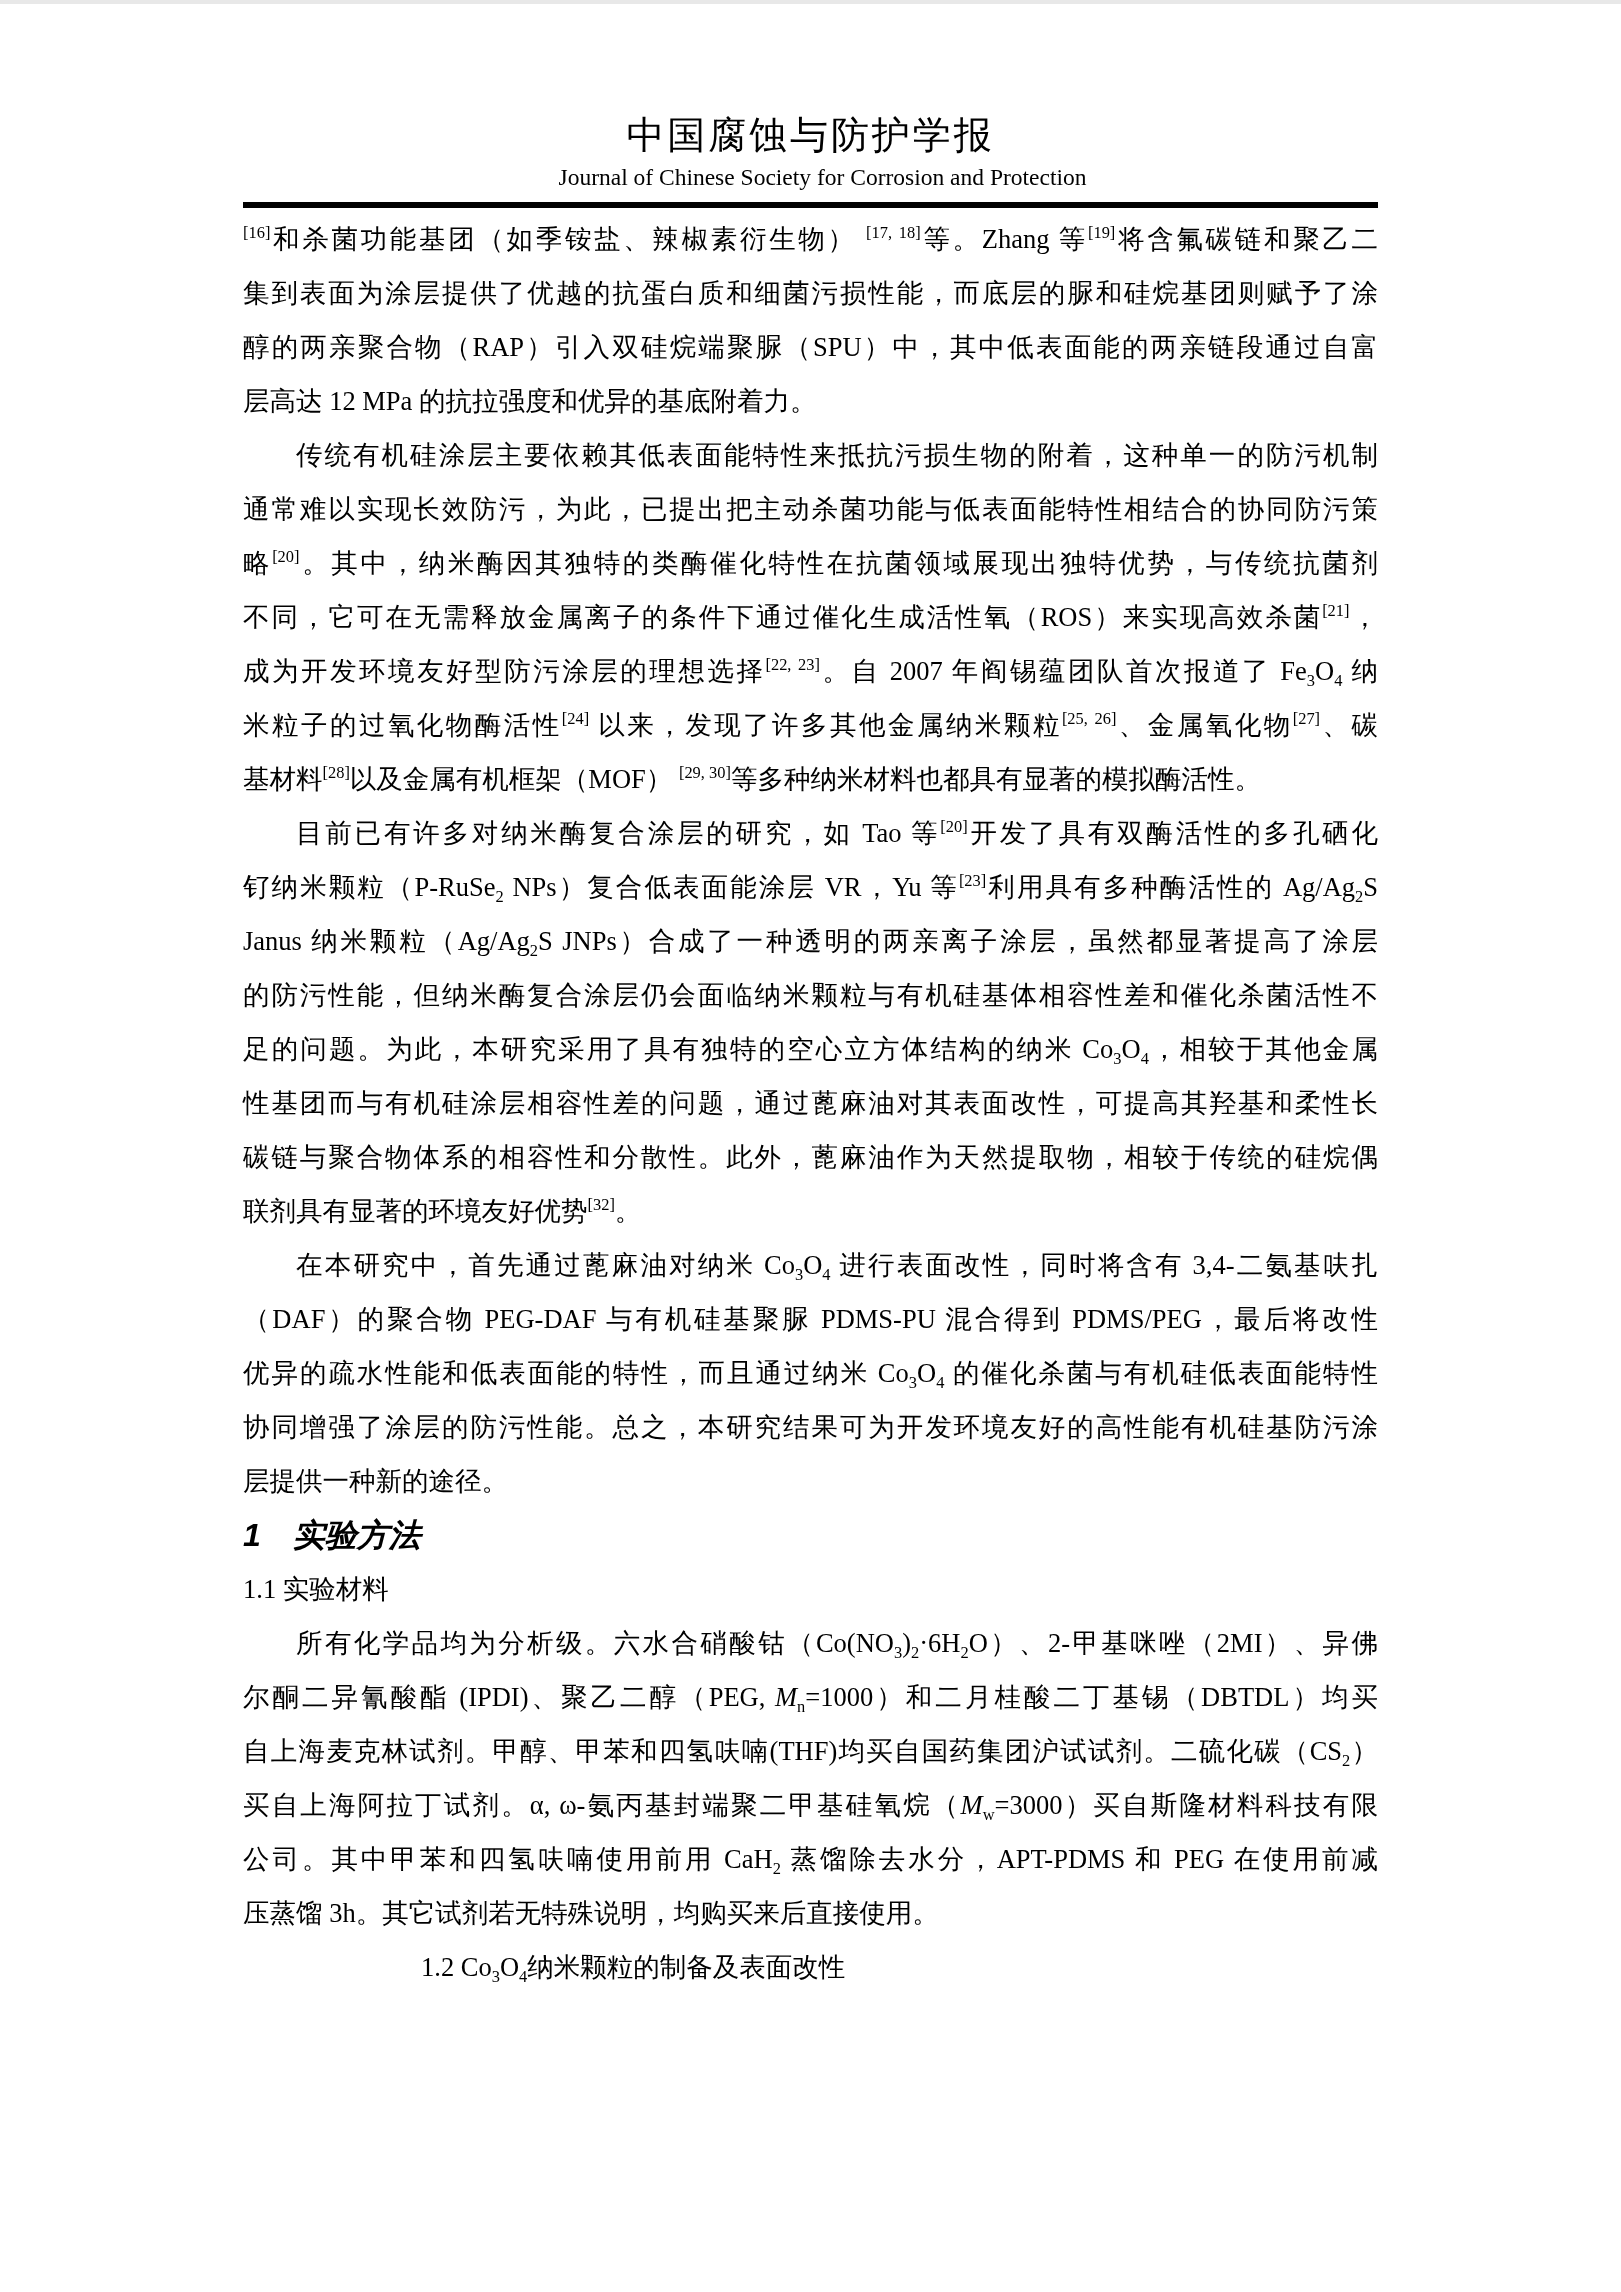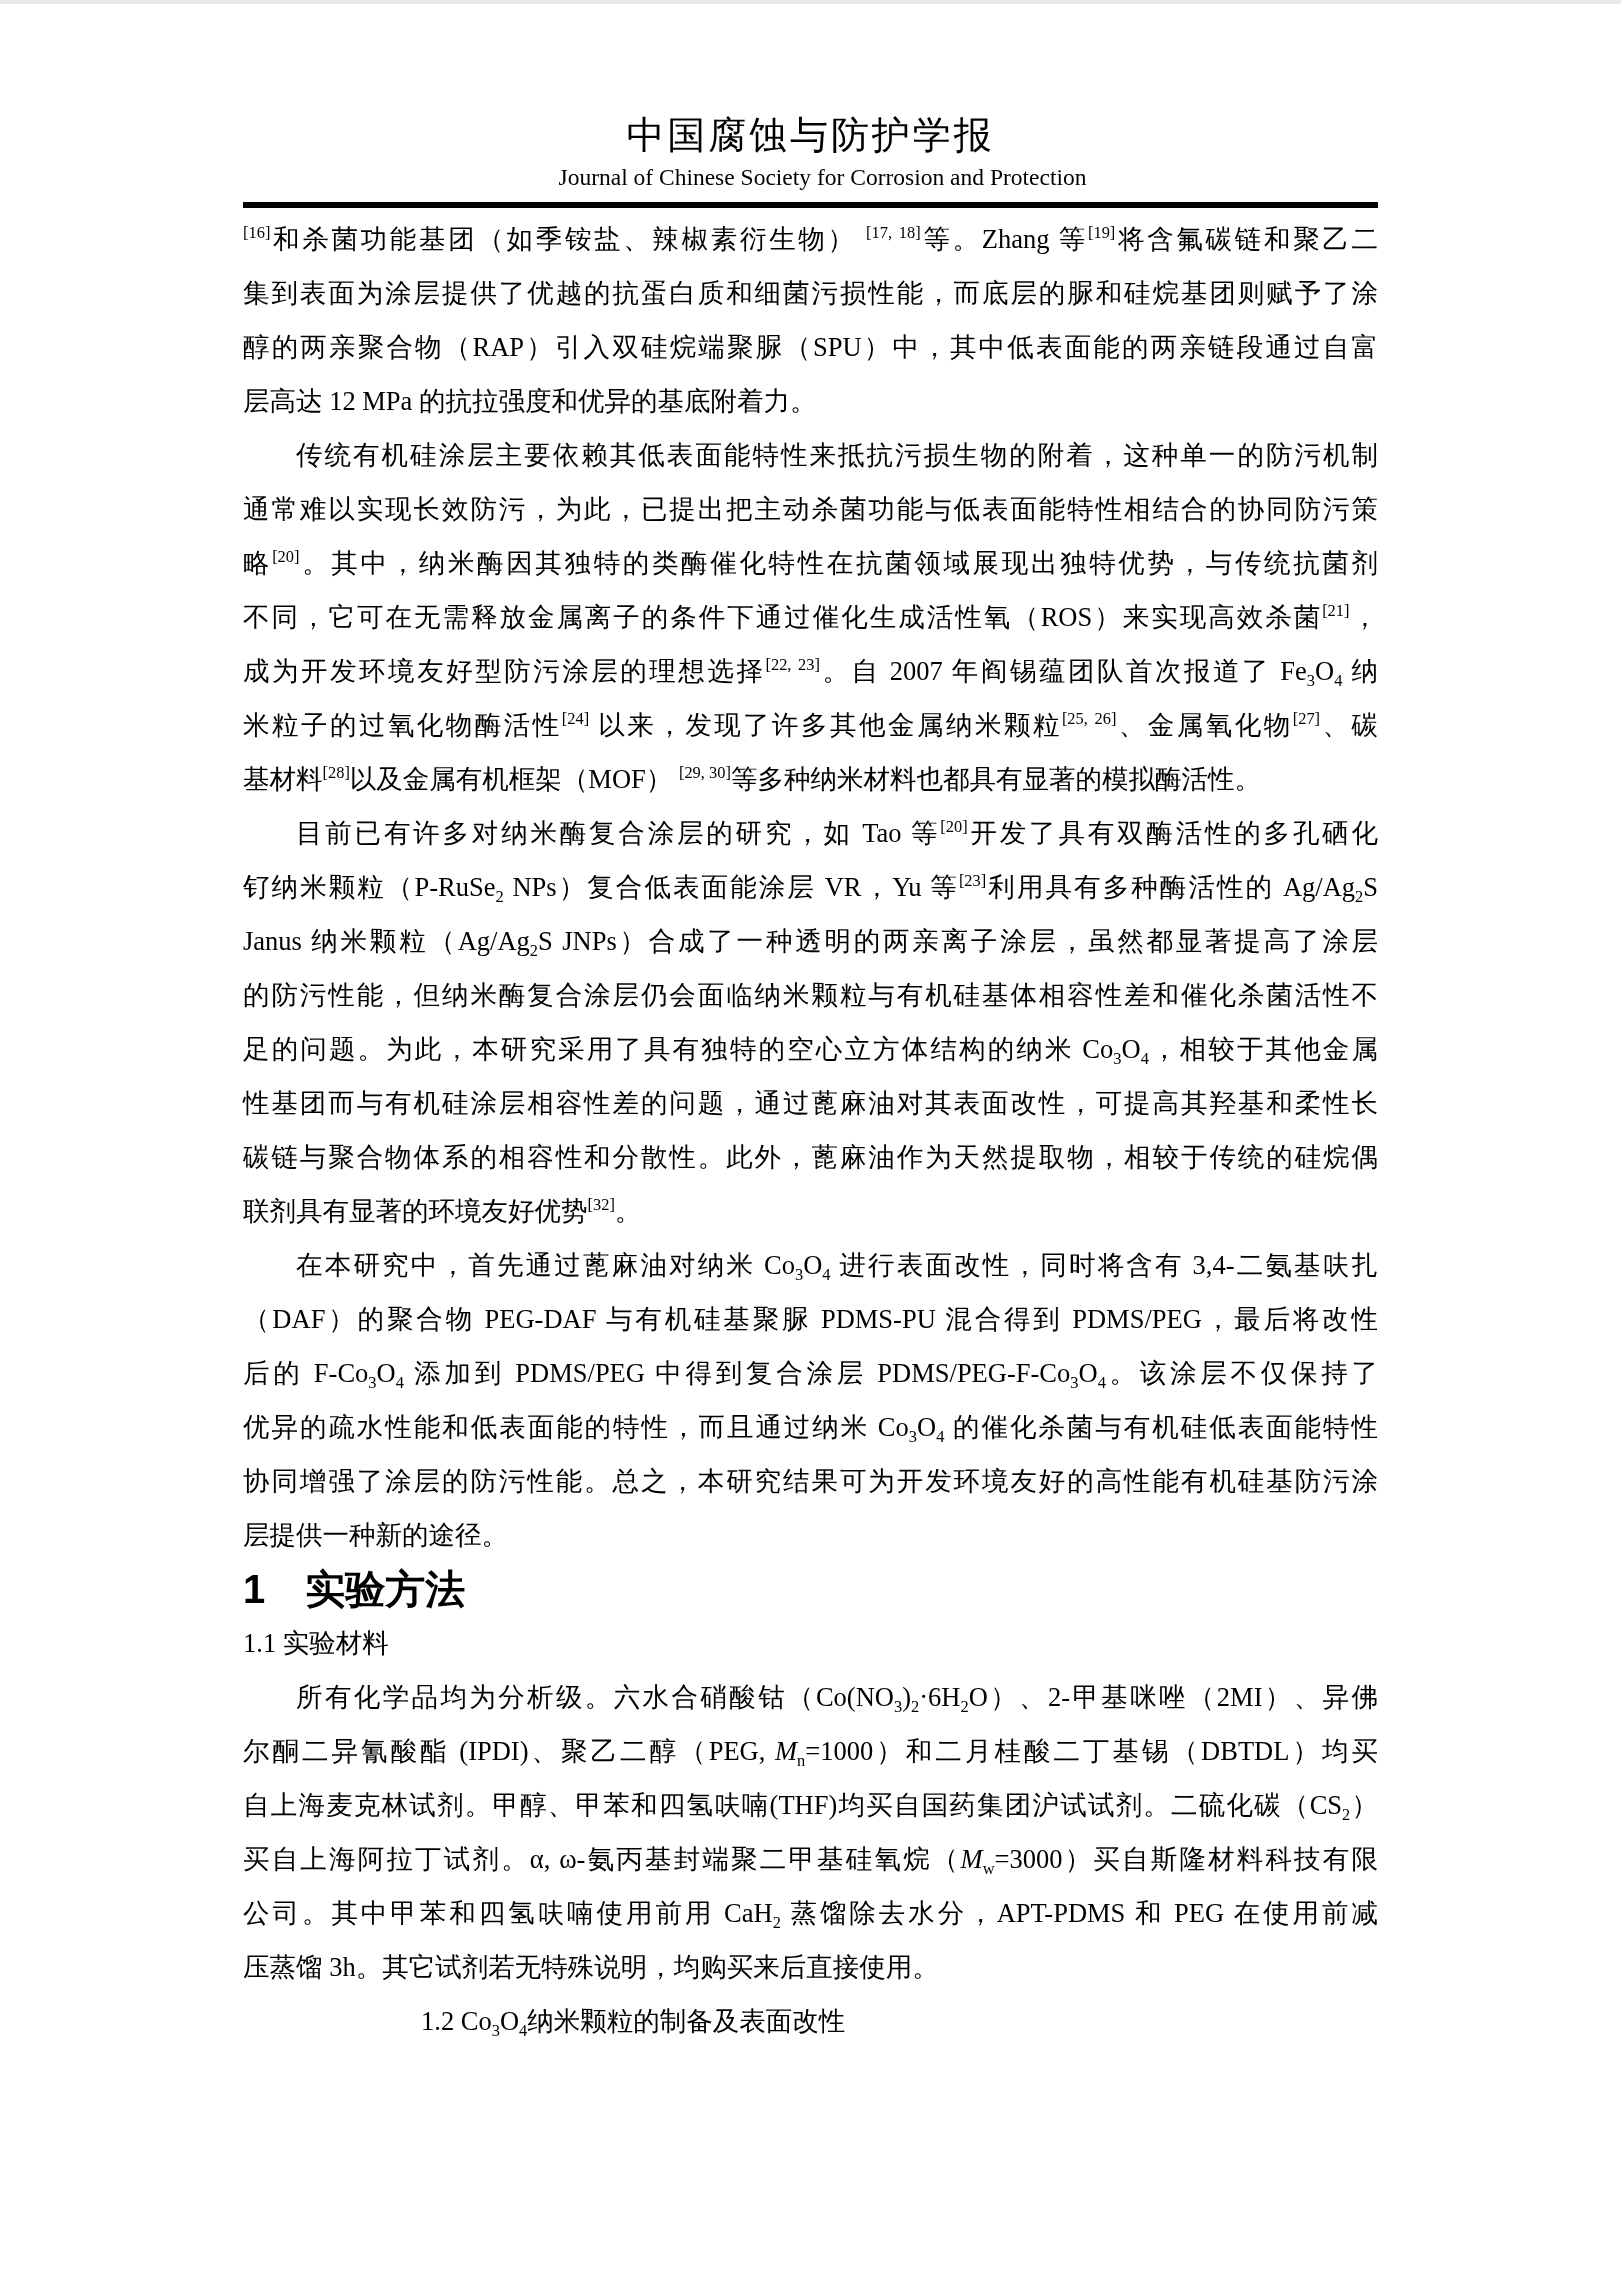--- a/index.html
+++ b/index.html
@@ -92,7 +92,6 @@
       <div class="line">联剂具有显著的环境友好优势<sup>[32]</sup>。</div>
       <div class="line fill indent">在本研究中，首先通过蓖麻油对纳米 Co<sub>3</sub>O<sub>4</sub> 进行表面改性，同时将含有 3,4-二氨基呋扎</div>
       <div class="line fill">（DAF）的聚合物 PEG-DAF 与有机硅基聚脲 PDMS-PU 混合得到 PDMS/PEG，最后将改性</div>
-      <div class="line fill">后的 F-Co<sub>3</sub>O<sub>4</sub> 添加到 PDMS/PEG 中得到复合涂层 PDMS/PEG-F-Co<sub>3</sub>O<sub>4</sub>。该涂层不仅保持了</div>
       <div class="line fill">优异的疏水性能和低表面能的特性，而且通过纳米 Co<sub>3</sub>O<sub>4</sub> 的催化杀菌与有机硅低表面能特性</div>
       <div class="line fill">协同增强了涂层的防污性能。总之，本研究结果可为开发环境友好的高性能有机硅基防污涂</div>
       <div class="line">层提供一种新的途径。</div>

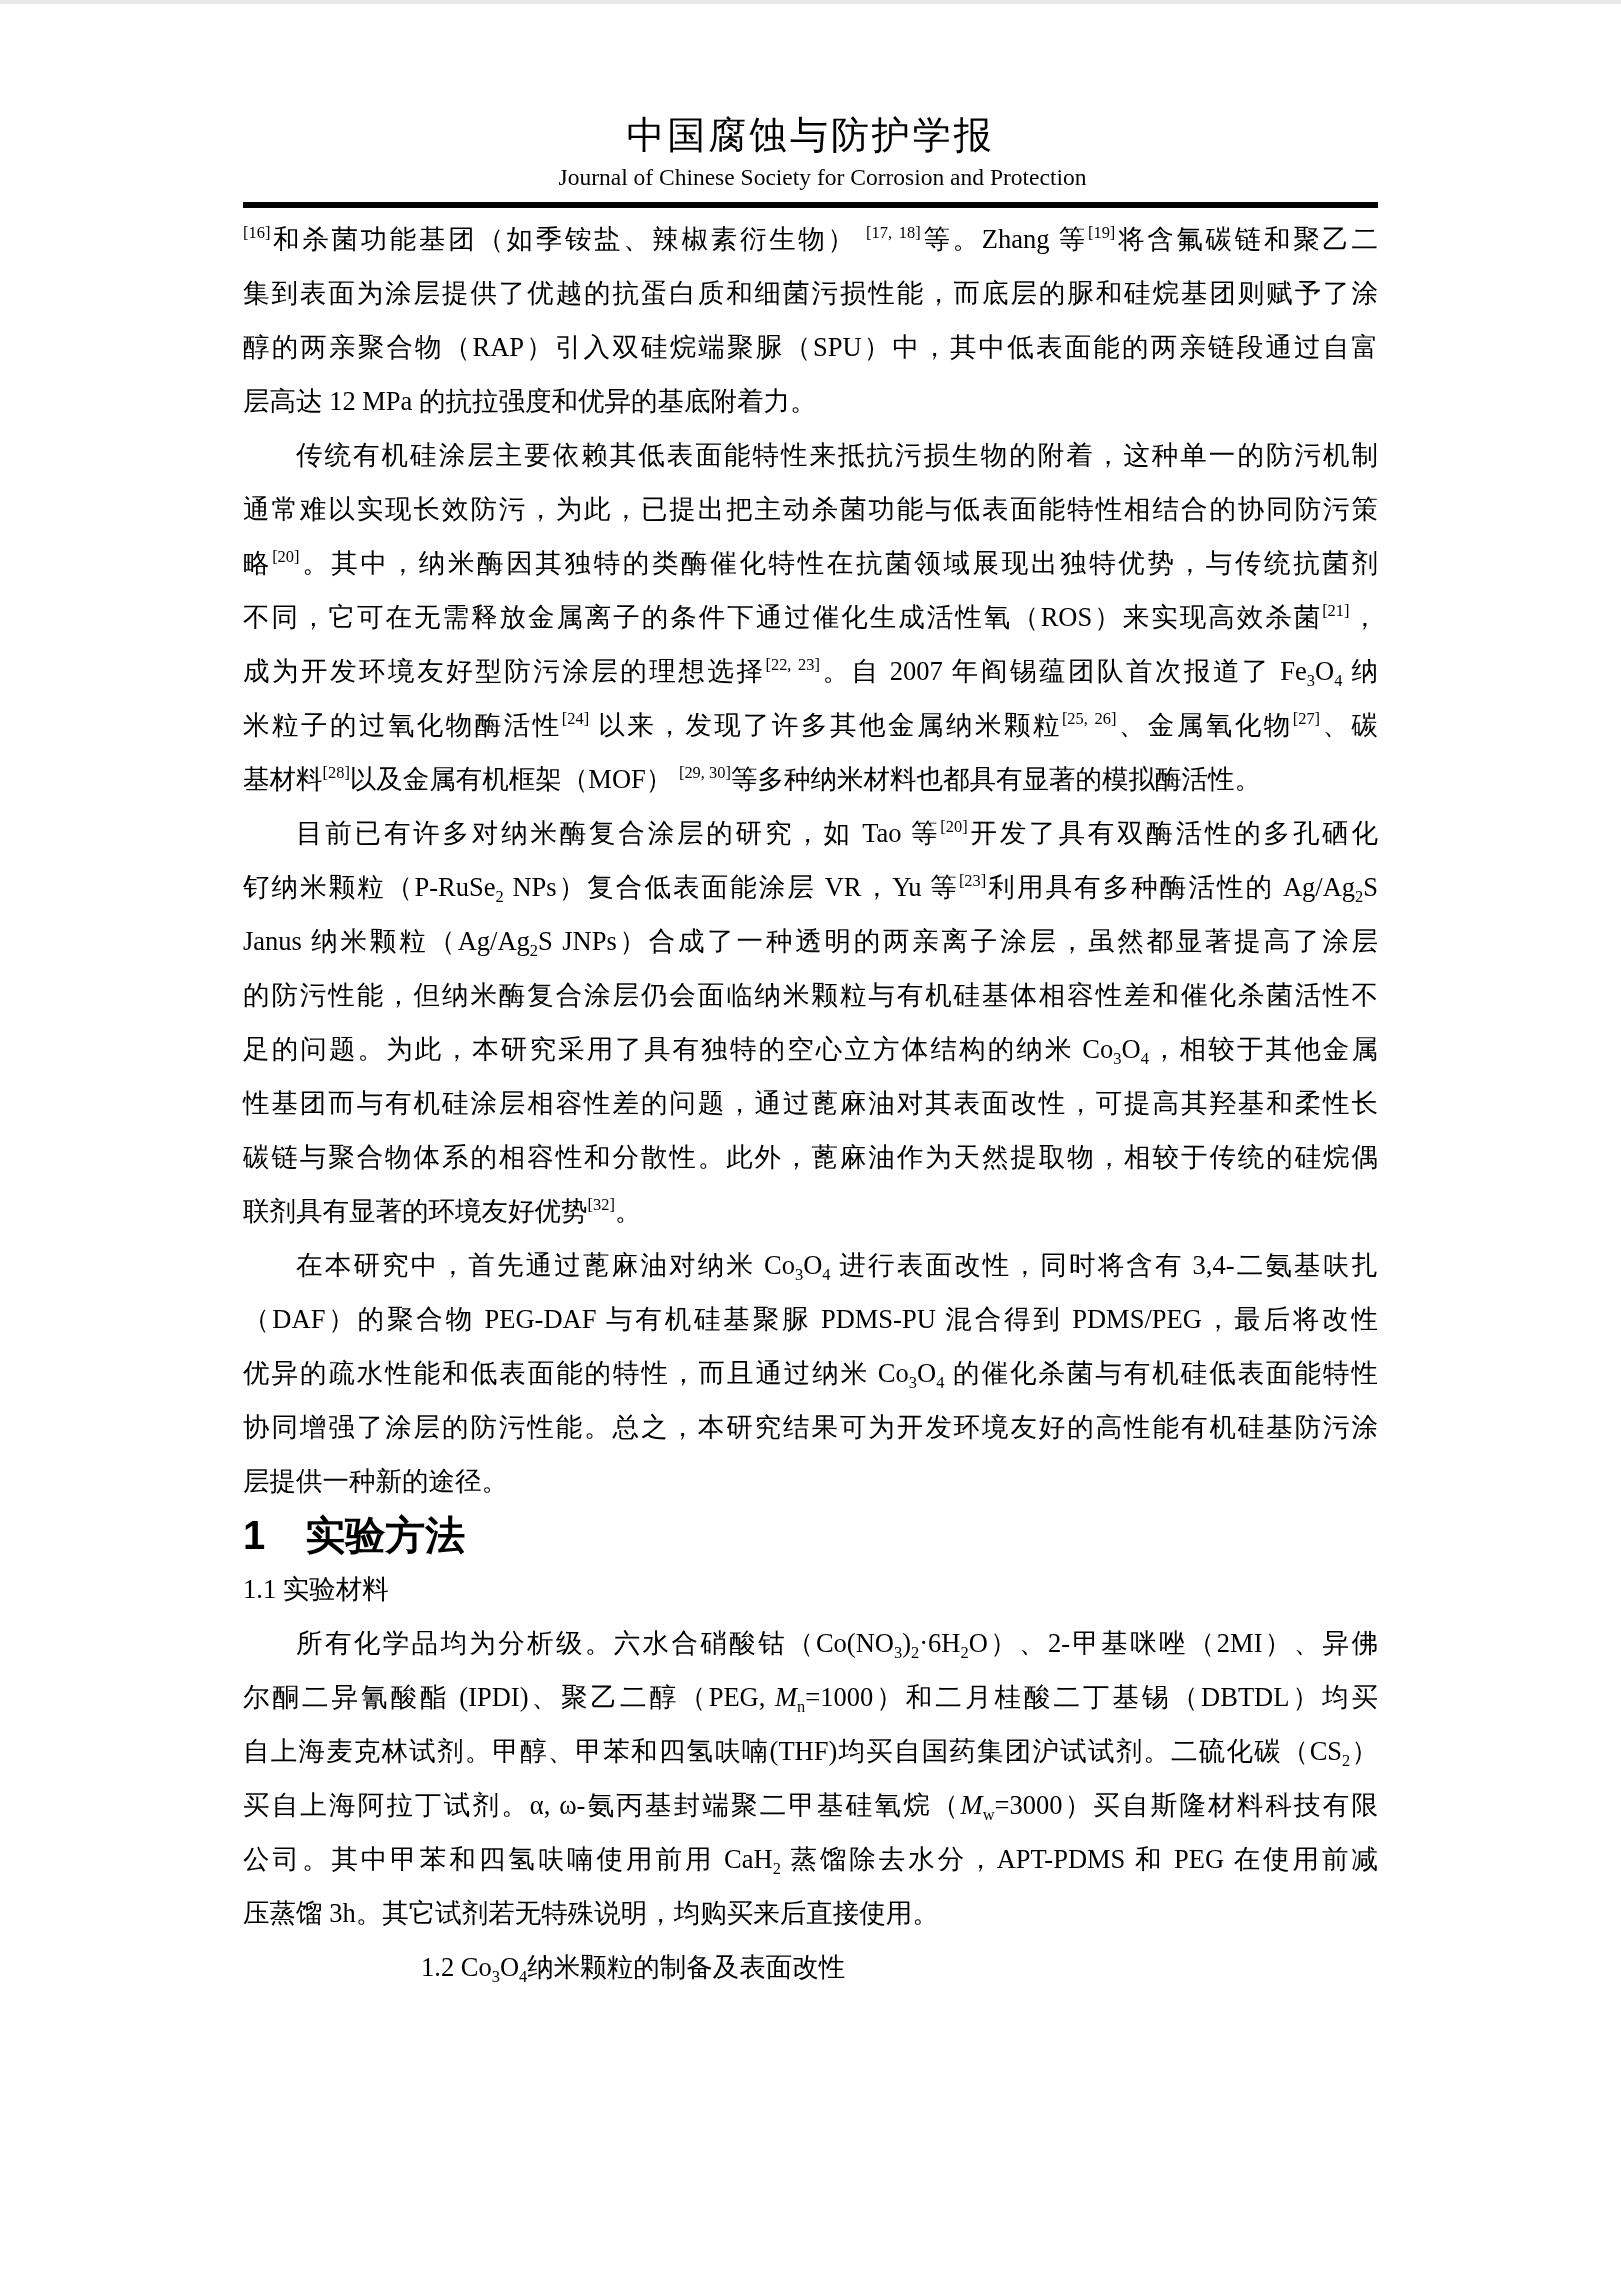--- a/index.html
+++ b/index.html
@@ -47,7 +47,8 @@
   .heading1 {
     font-family:"Liberation Sans","DejaVu Sans",sans-serif;
     font-weight:700;
-    font-size:40px;
+    font-size:32px;
+    font-style:italic;
   }
   sup {
     font-size:0.62em;

